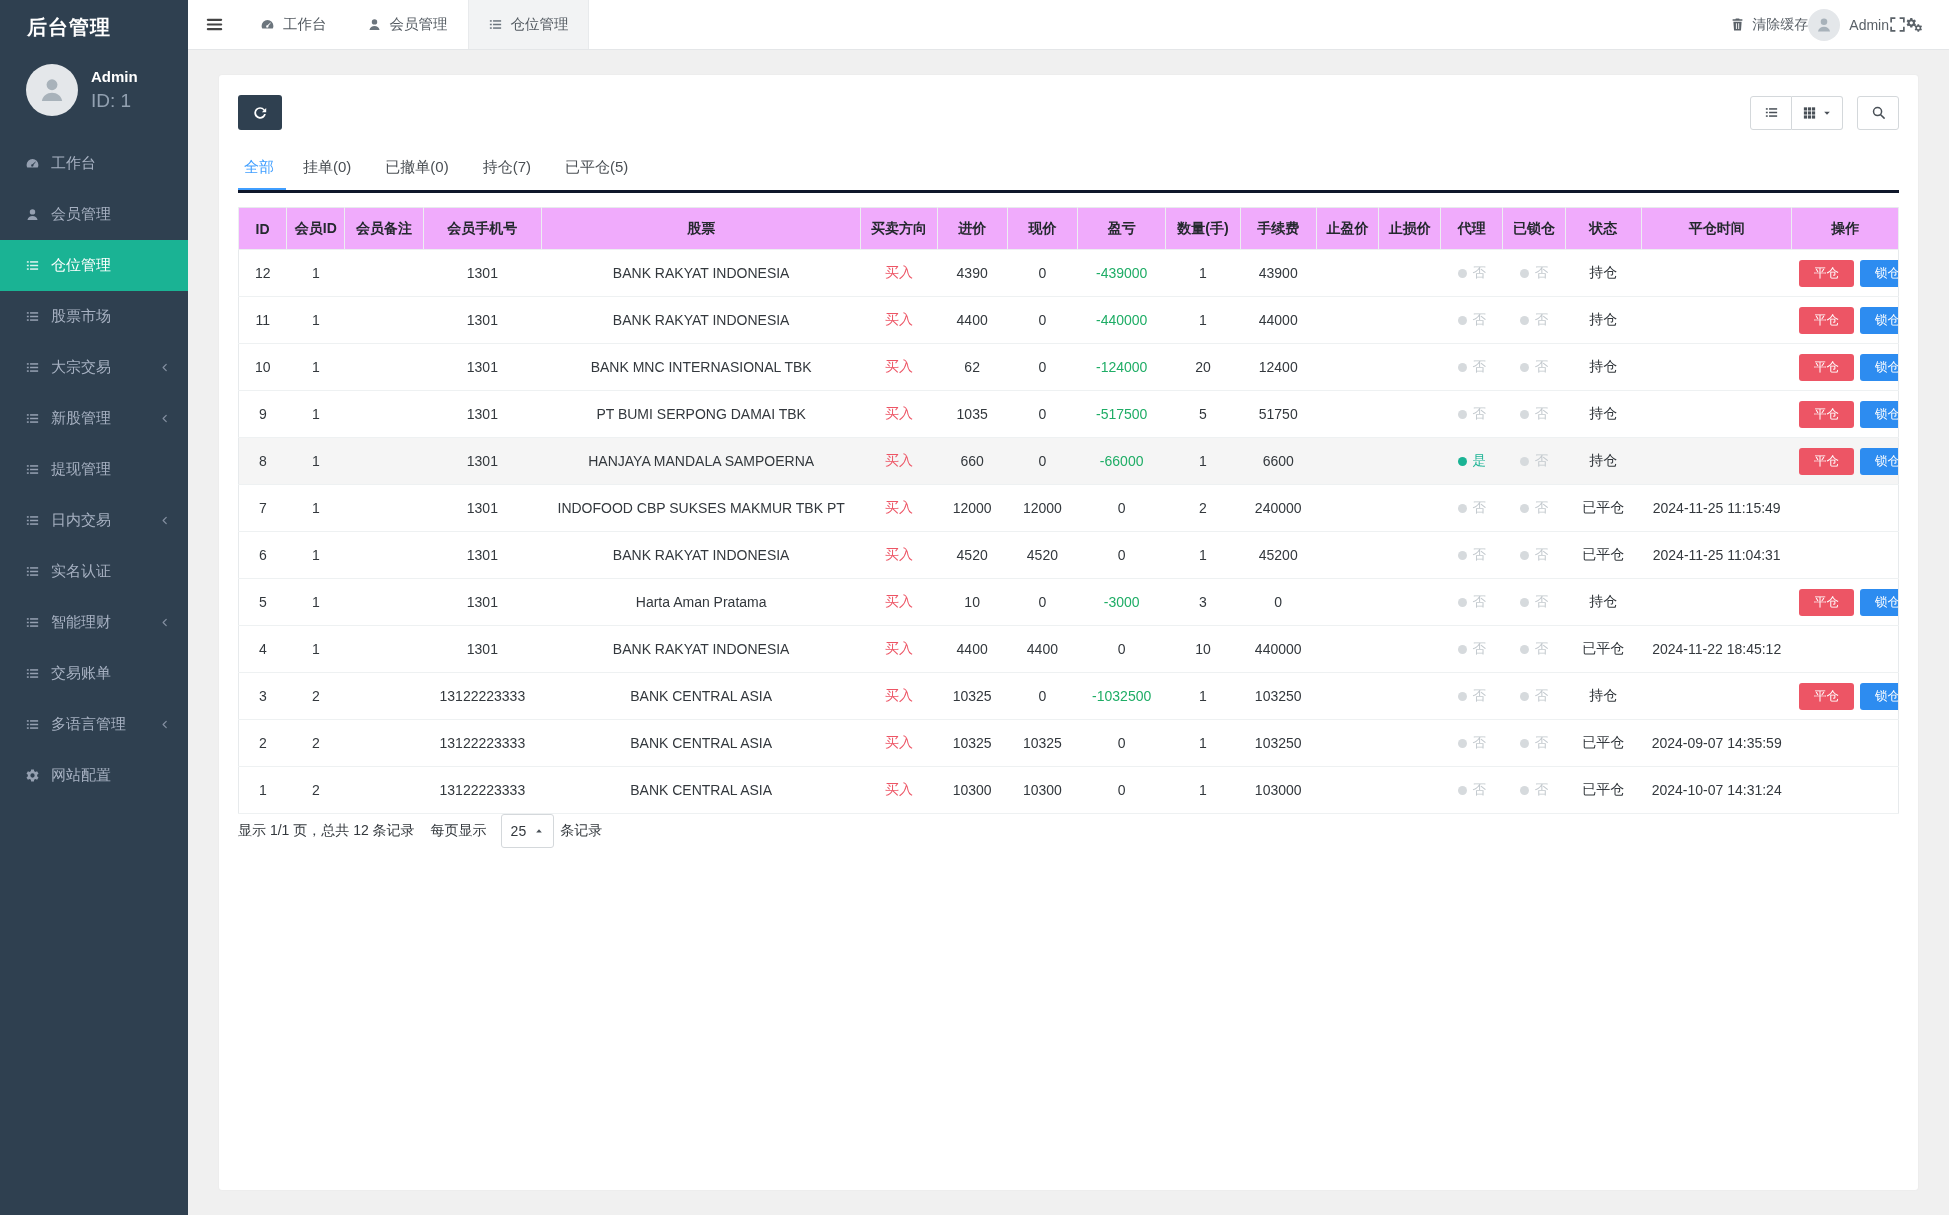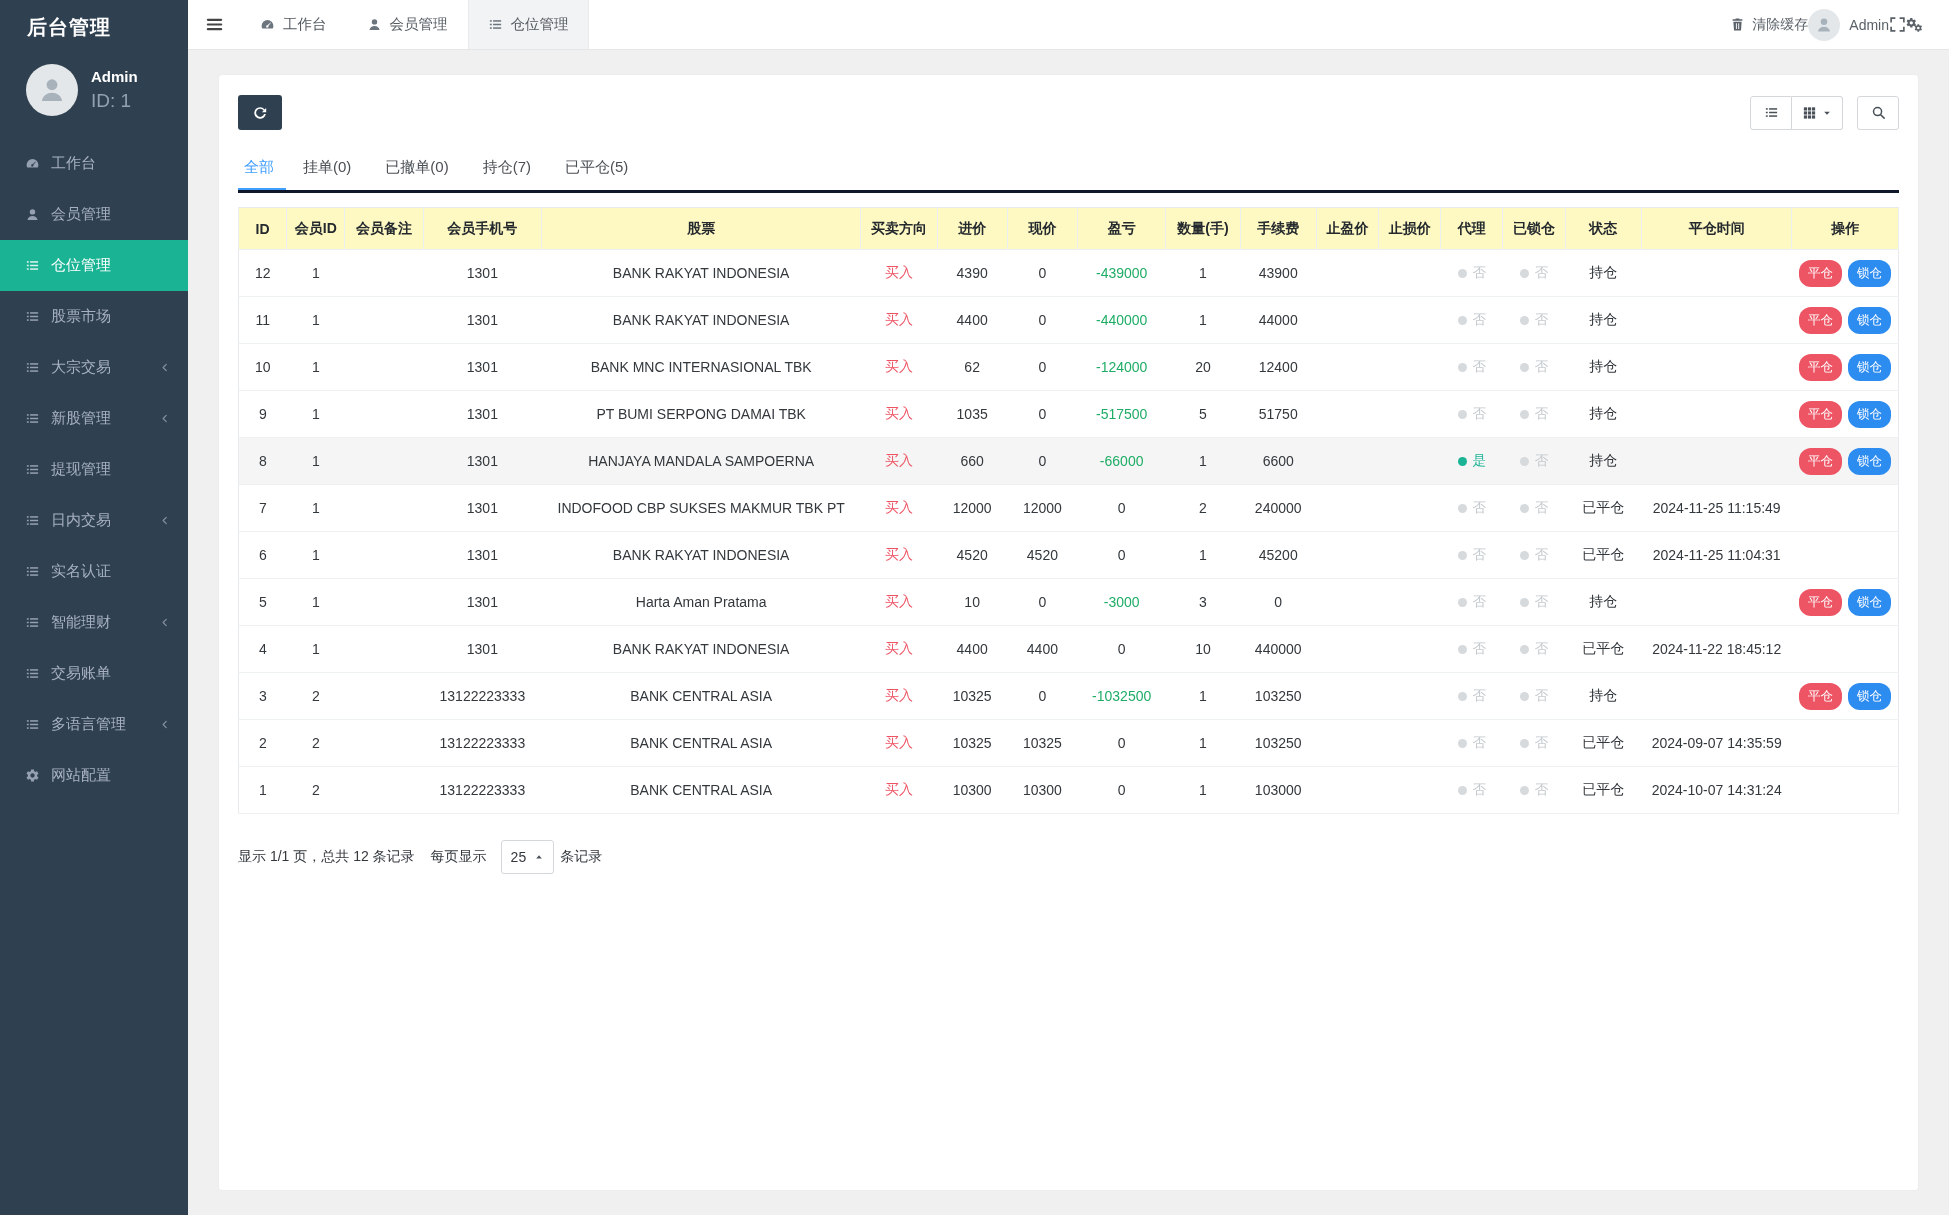--- a/index.html
+++ b/index.html
@@ -63,7 +63,7 @@
   .filter-tab.active{color:var(--tab-blue,#409eff);border-bottom-color:var(--tab-blue,#409eff)}
 
   table{width:100%;border-collapse:collapse;table-layout:fixed;margin-top:14px;border:1px solid #e7eaec}
-  thead th{height:42px;font-size:14px;font-weight:bold;color:#24292e;text-align:center;border:1px solid #eceff1;border-top:none;background:#fef9c3;padding:0 4px;white-space:nowrap;overflow:hidden}
+  thead th{height:42px;font-size:14px;font-weight:bold;color:#24292e;text-align:center;border:1px solid #eceff1;border-top:none;background:#f0abfc;padding:0 4px;white-space:nowrap;overflow:hidden}
   tbody td{height:47px;text-align:center;font-size:14px;color:#33383d;border-bottom:1px solid #eef1f2;padding:0 4px;white-space:nowrap;overflow:hidden}
   tbody tr.highlight{background:#f5f5f5}
   td.buy{color:var(--buy-red,#ed5565)}

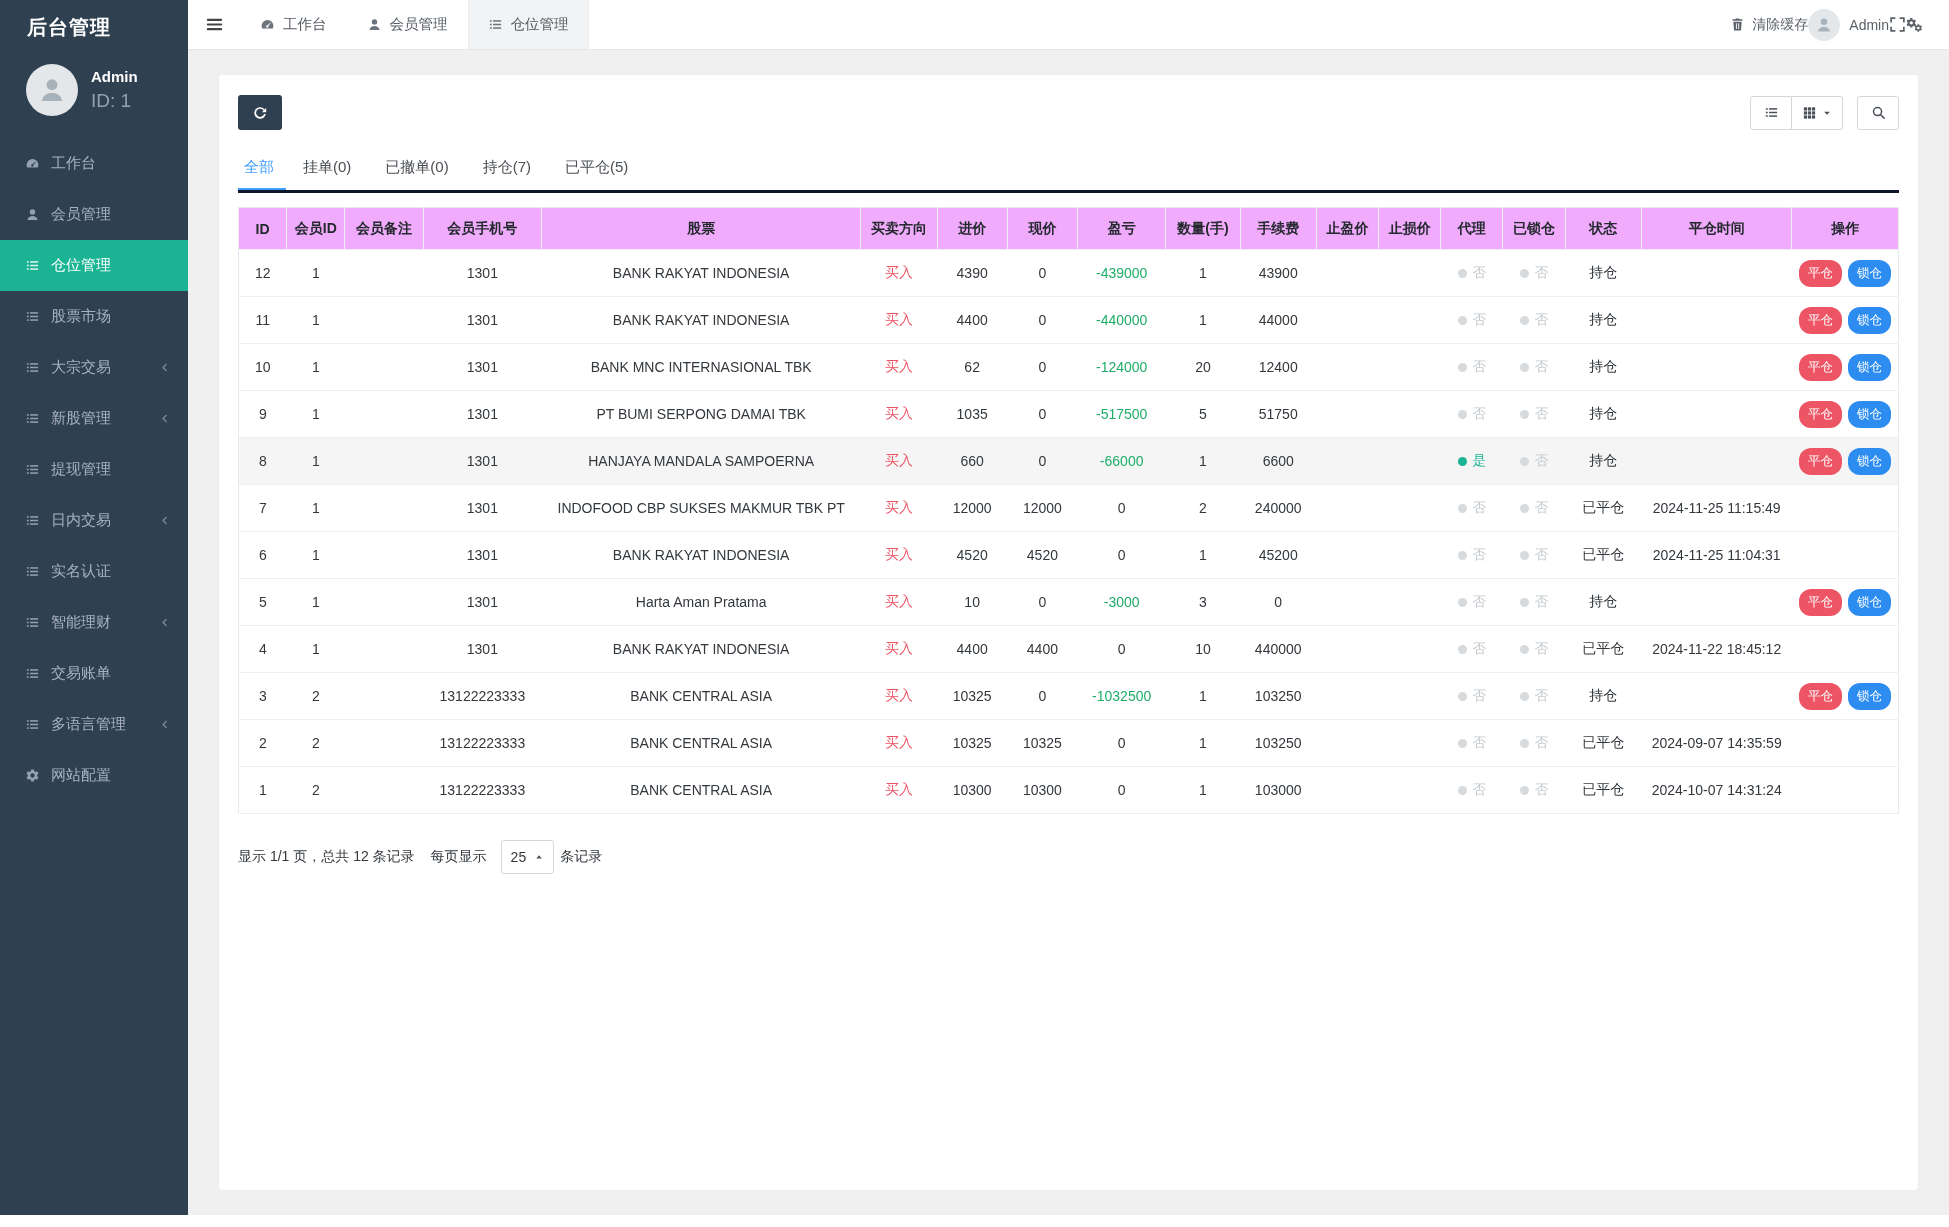--- a/index.html
+++ b/index.html
@@ -72,7 +72,7 @@
   .dot-ind .dot{width:9px;height:9px;border-radius:50%;background:#d6dadd}
   .dot-ind.yes{color:var(--accent,#1ab394)}
   .dot-ind.yes .dot{background:var(--accent,#1ab394)}
-  .btn{border:none;border-radius:12px;color:#fff;font-size:12.5px;padding:5px 9px;margin:0 3px;cursor:pointer;font-family:inherit}
+  .btn{border:none;border-radius:3px;color:#fff;font-size:12.5px;padding:5px 15px;margin:0 3px;cursor:pointer;font-family:inherit}
   .btn-close{background:var(--buy-red,#ed5565)}
   .btn-lock{background:var(--lock-blue,#2d8cf0)}
 

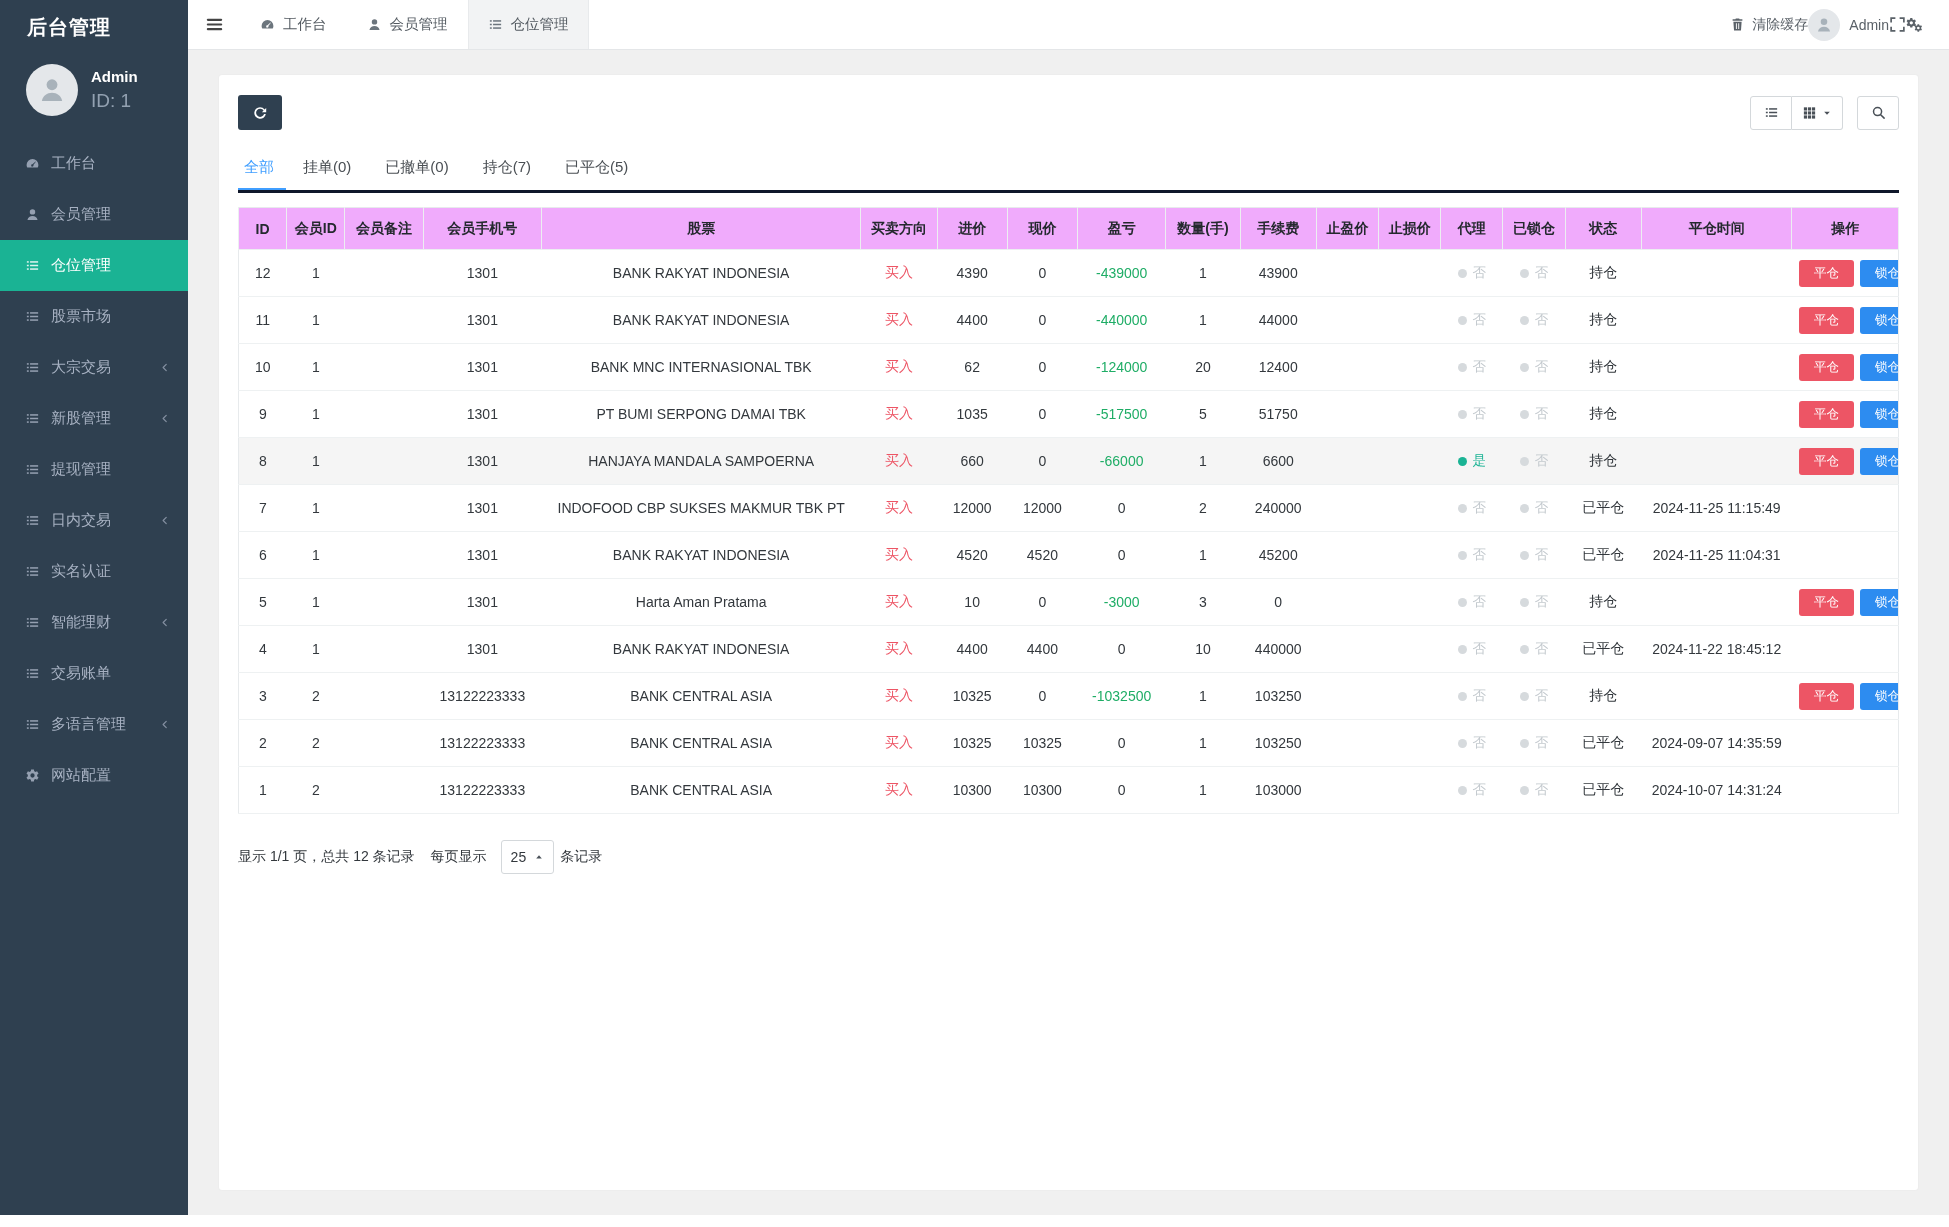--- a/index.html
+++ b/index.html
@@ -76,7 +76,7 @@
   .btn-close{background:var(--buy-red,#ed5565)}
   .btn-lock{background:var(--lock-blue,#2d8cf0)}
 
-  .pagination{display:flex;align-items:center;margin-top:26px;font-size:14px;color:#33383d}
+  .pagination{display:flex;align-items:center;font-size:14px;color:#33383d}
   .pagination > span{margin-right:6px}
   .pagination .summary{margin-right:16px}
   .page-size{display:inline-flex;align-items:center;gap:8px;border:1px solid #d4d8db;border-radius:3px;padding:8px 9px;margin:0 8px;cursor:pointer}

